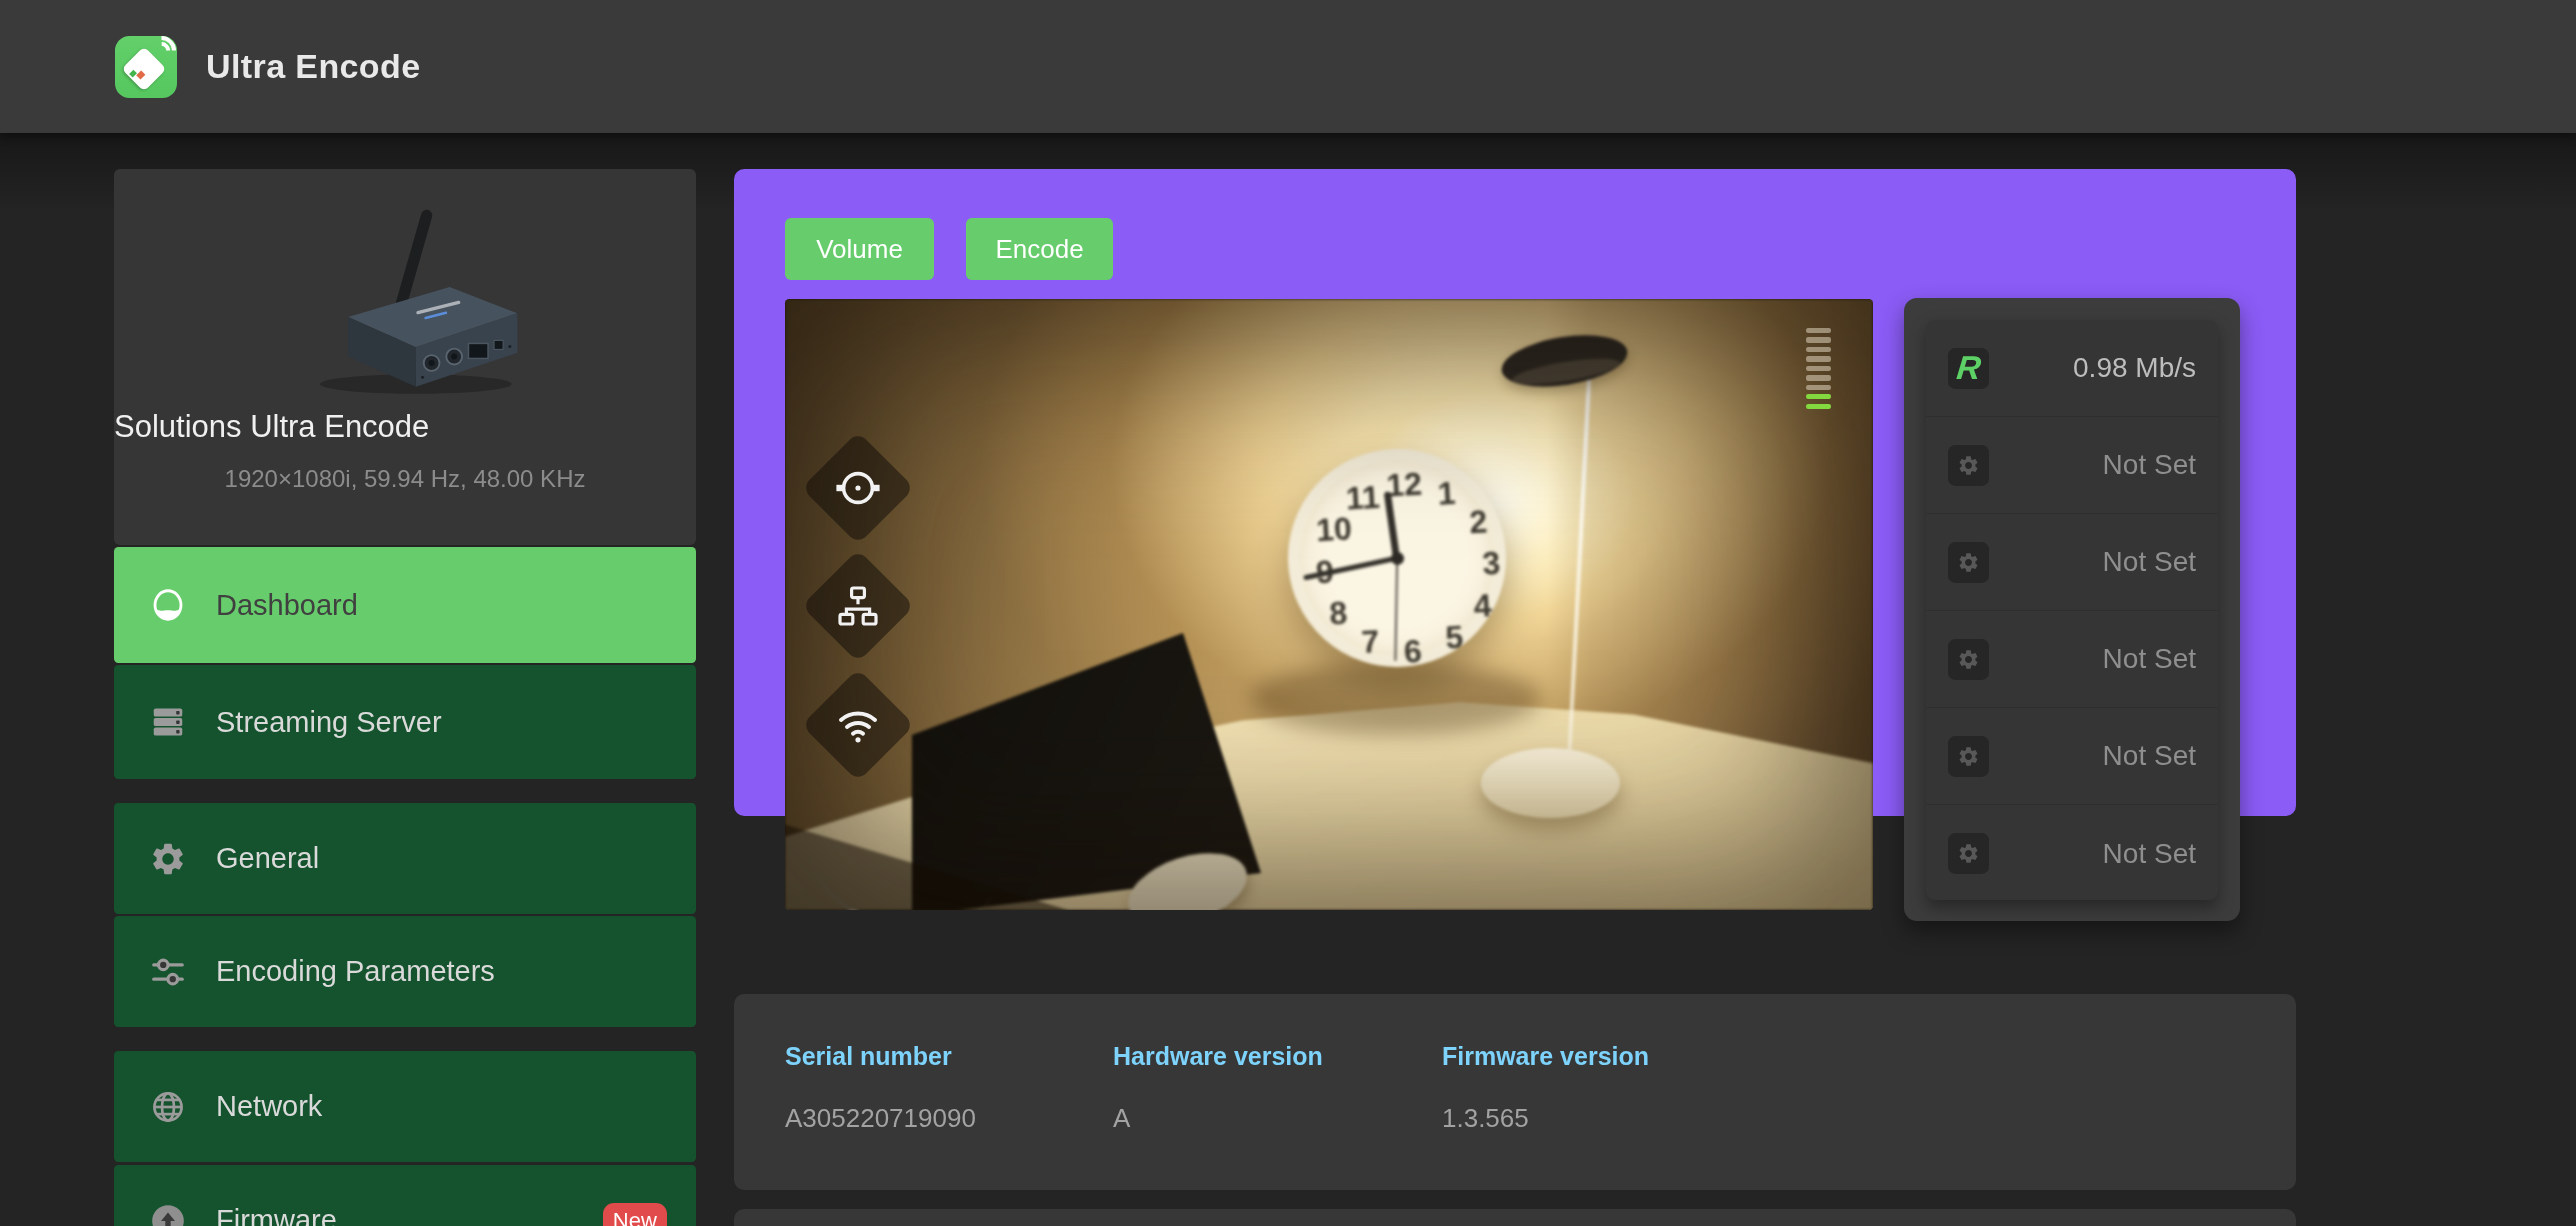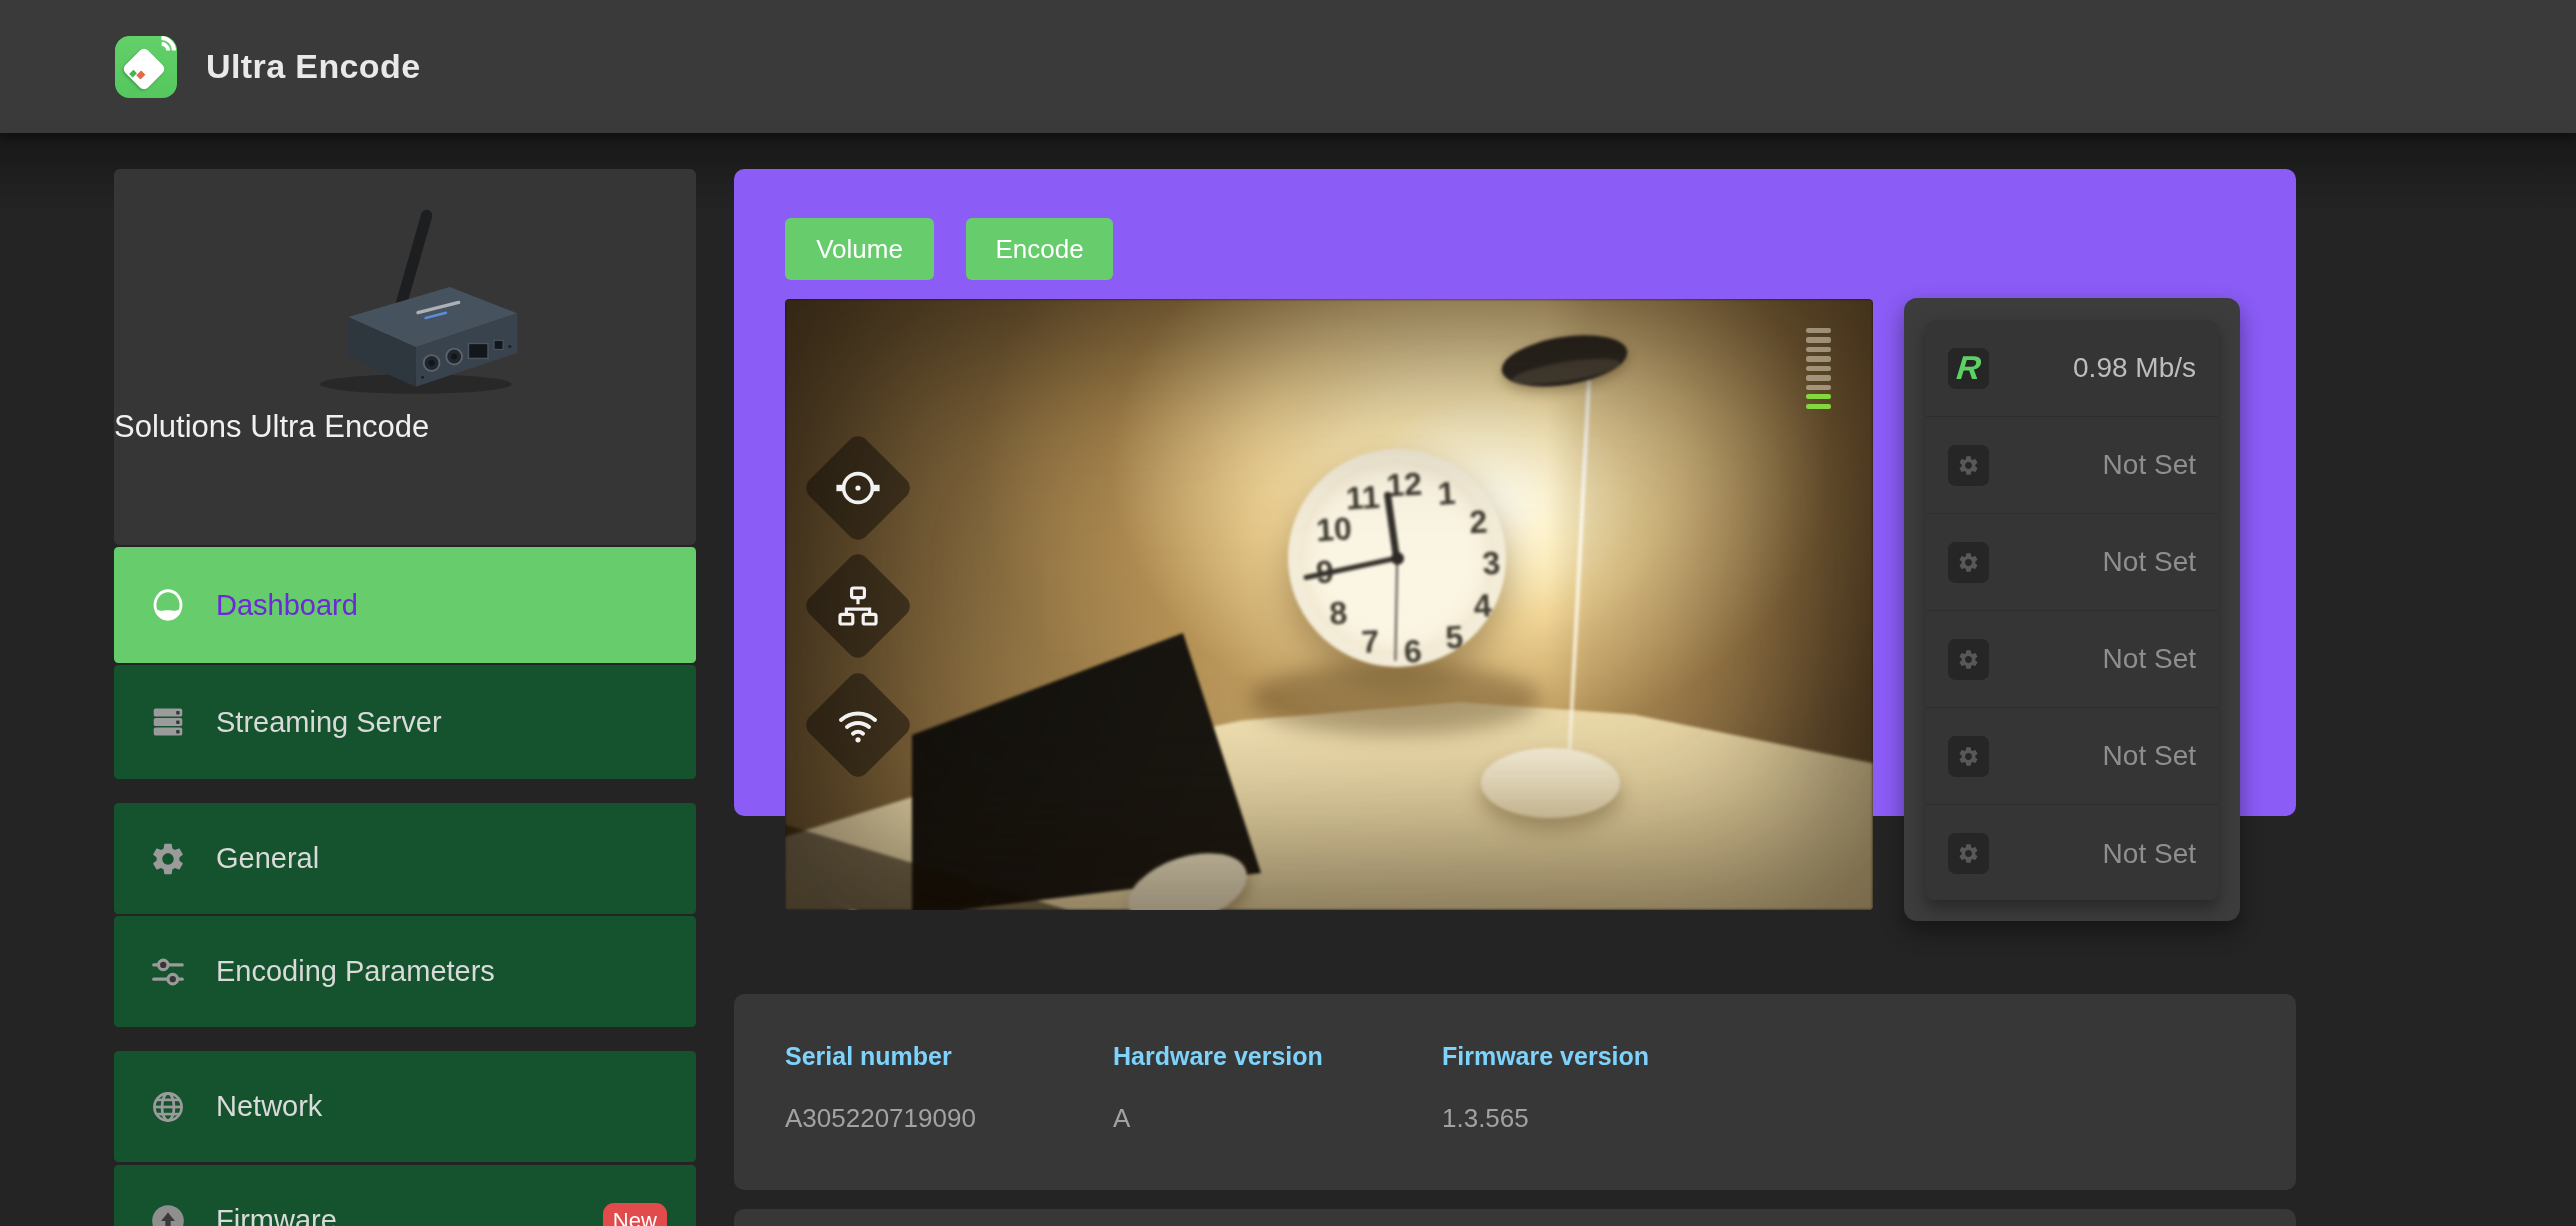--- a/index.html
+++ b/index.html
@@ -226,6 +226,7 @@
     <circle cx="680" cy="398" r="4" fill="#1a2026"></circle>
   </svg>
   <div class="device-name">Solutions Ultra Encode</div>
+  <div class="device-signal">1920×1080i, 59.94 Hz, 48.00 KHz</div>
 </div>
 
 <div class="sb-item" id="item-dashboard">

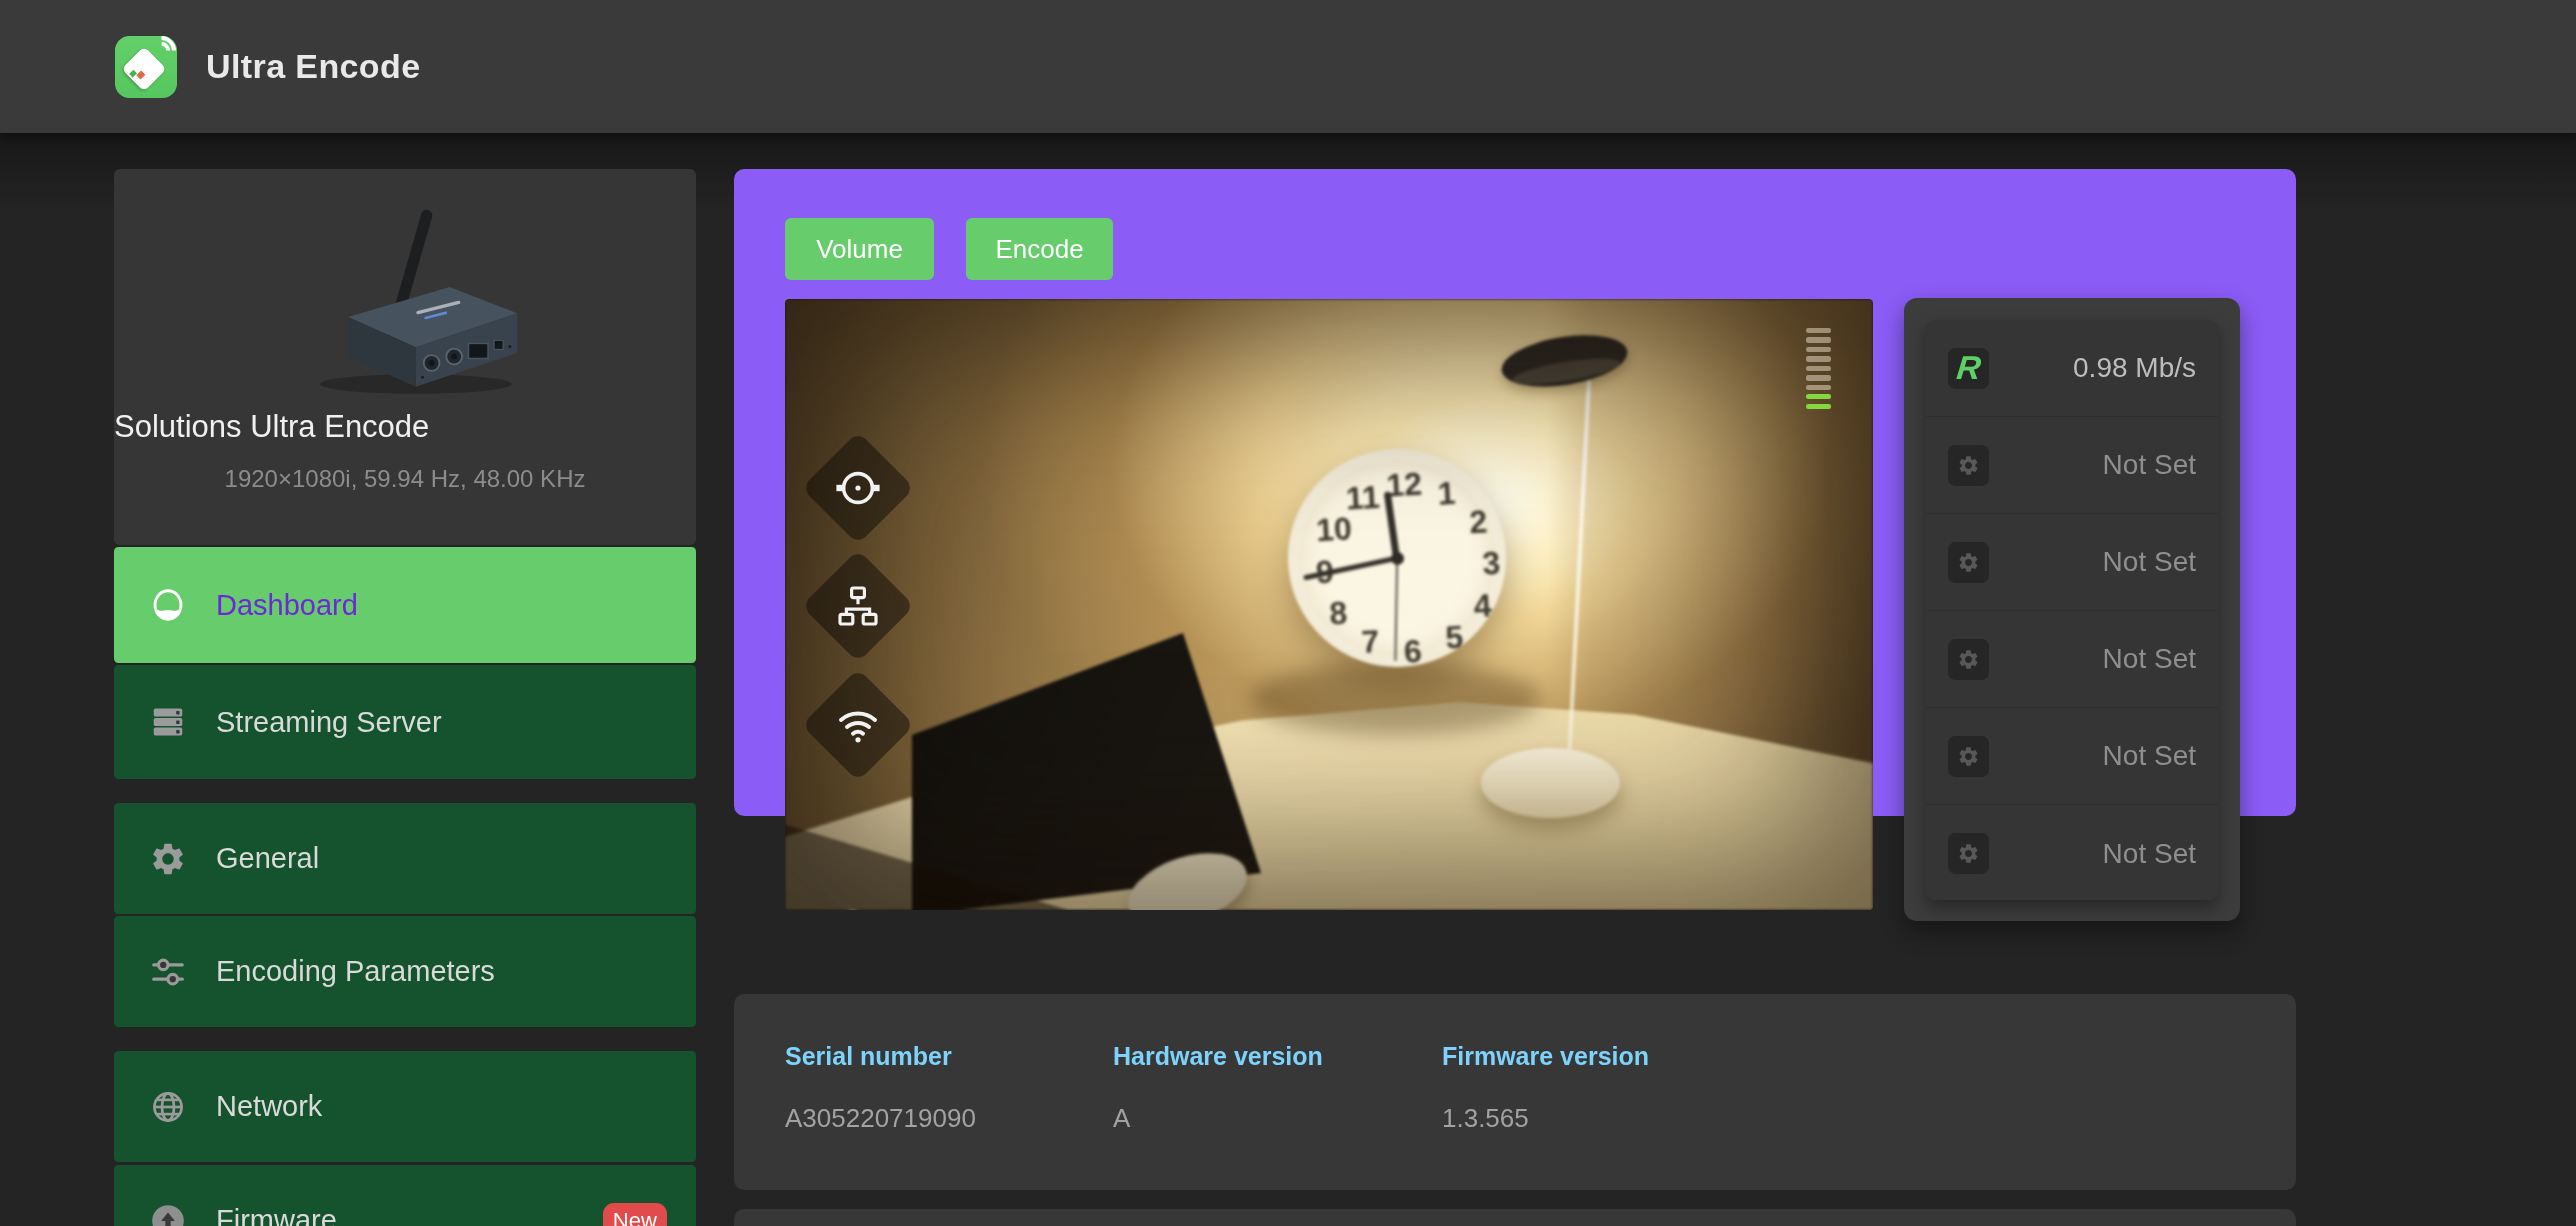--- a/index.html
+++ b/index.html
@@ -65,7 +65,7 @@
   .sb-item .ico svg{ width:38px; height:38px; }
   .sb-item .lbl{ font-size:29px; color:#dadada; }
   #item-dashboard{ top:547px; height:116px; background:#67cd6c; }
-  #item-dashboard .lbl{ color:#6d28d9; }
+  #item-dashboard .lbl{ color:#404040; }
   #item-streaming{ top:665px; height:114px; }
   #item-general{ top:803px; height:111px; }
   #item-encoding{ top:916px; height:111px; }

